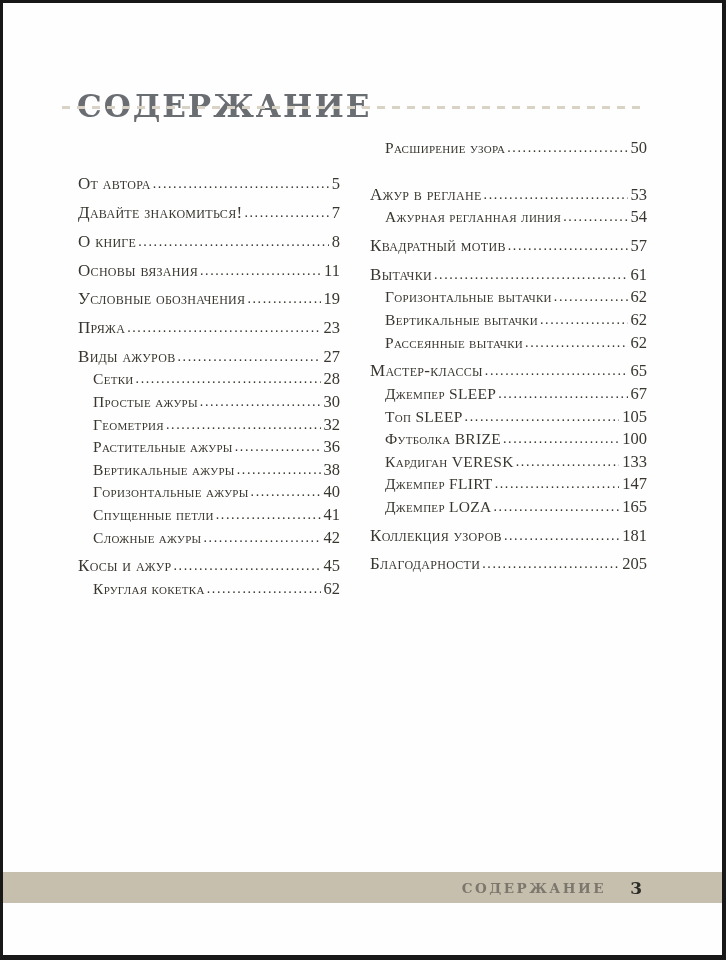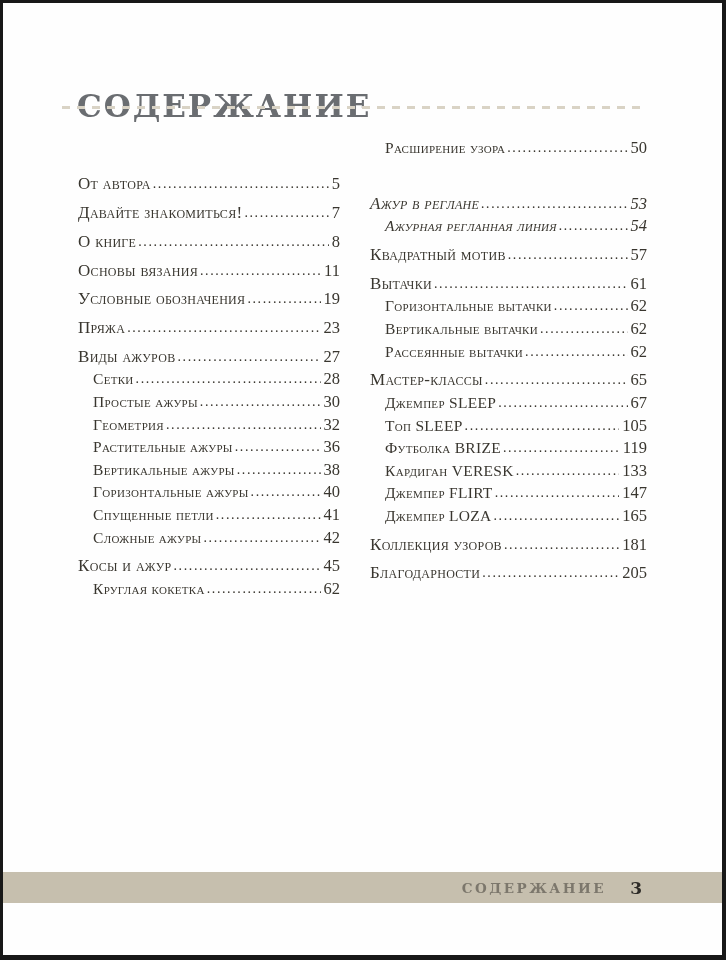--- a/index.html
+++ b/index.html
@@ -53,7 +53,7 @@
 
   .block { margin: 0; }
   #col-left  .block:nth-child(2) { margin-top: 4px; }
-  #col-right .block:nth-child(2) { margin-top: 33px; font-style: italic; }
+  #col-right .block:nth-child(2) { margin-top: 24px; }
   #col-right .block:nth-child(5) { margin-top: 4px; }
   #col-right .block:nth-child(6) { margin-top: 3px; }
 

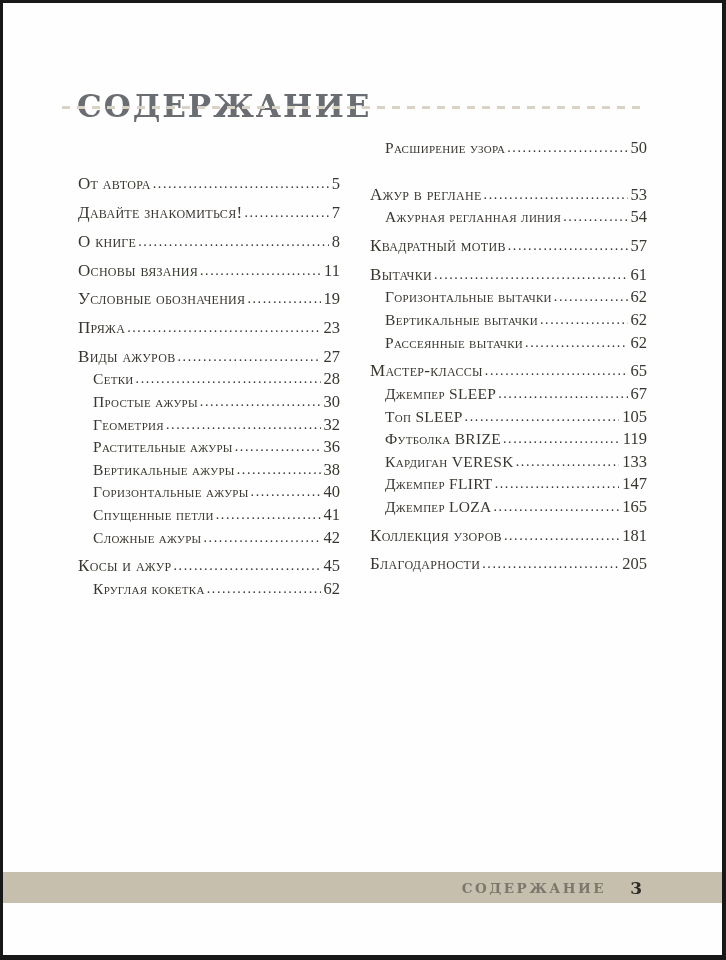--- a/index.html
+++ b/index.html
@@ -291,7 +291,7 @@
         <div class="row sub">
           <span class="label">Футболка BRIZE</span>
           <span class="leader">........................................................................................................................</span>
-          <span class="pagenum">119</span>
+          <span class="pagenum">100</span>
         </div>
         <div class="row sub">
           <span class="label">Кардиган VERESK</span>

